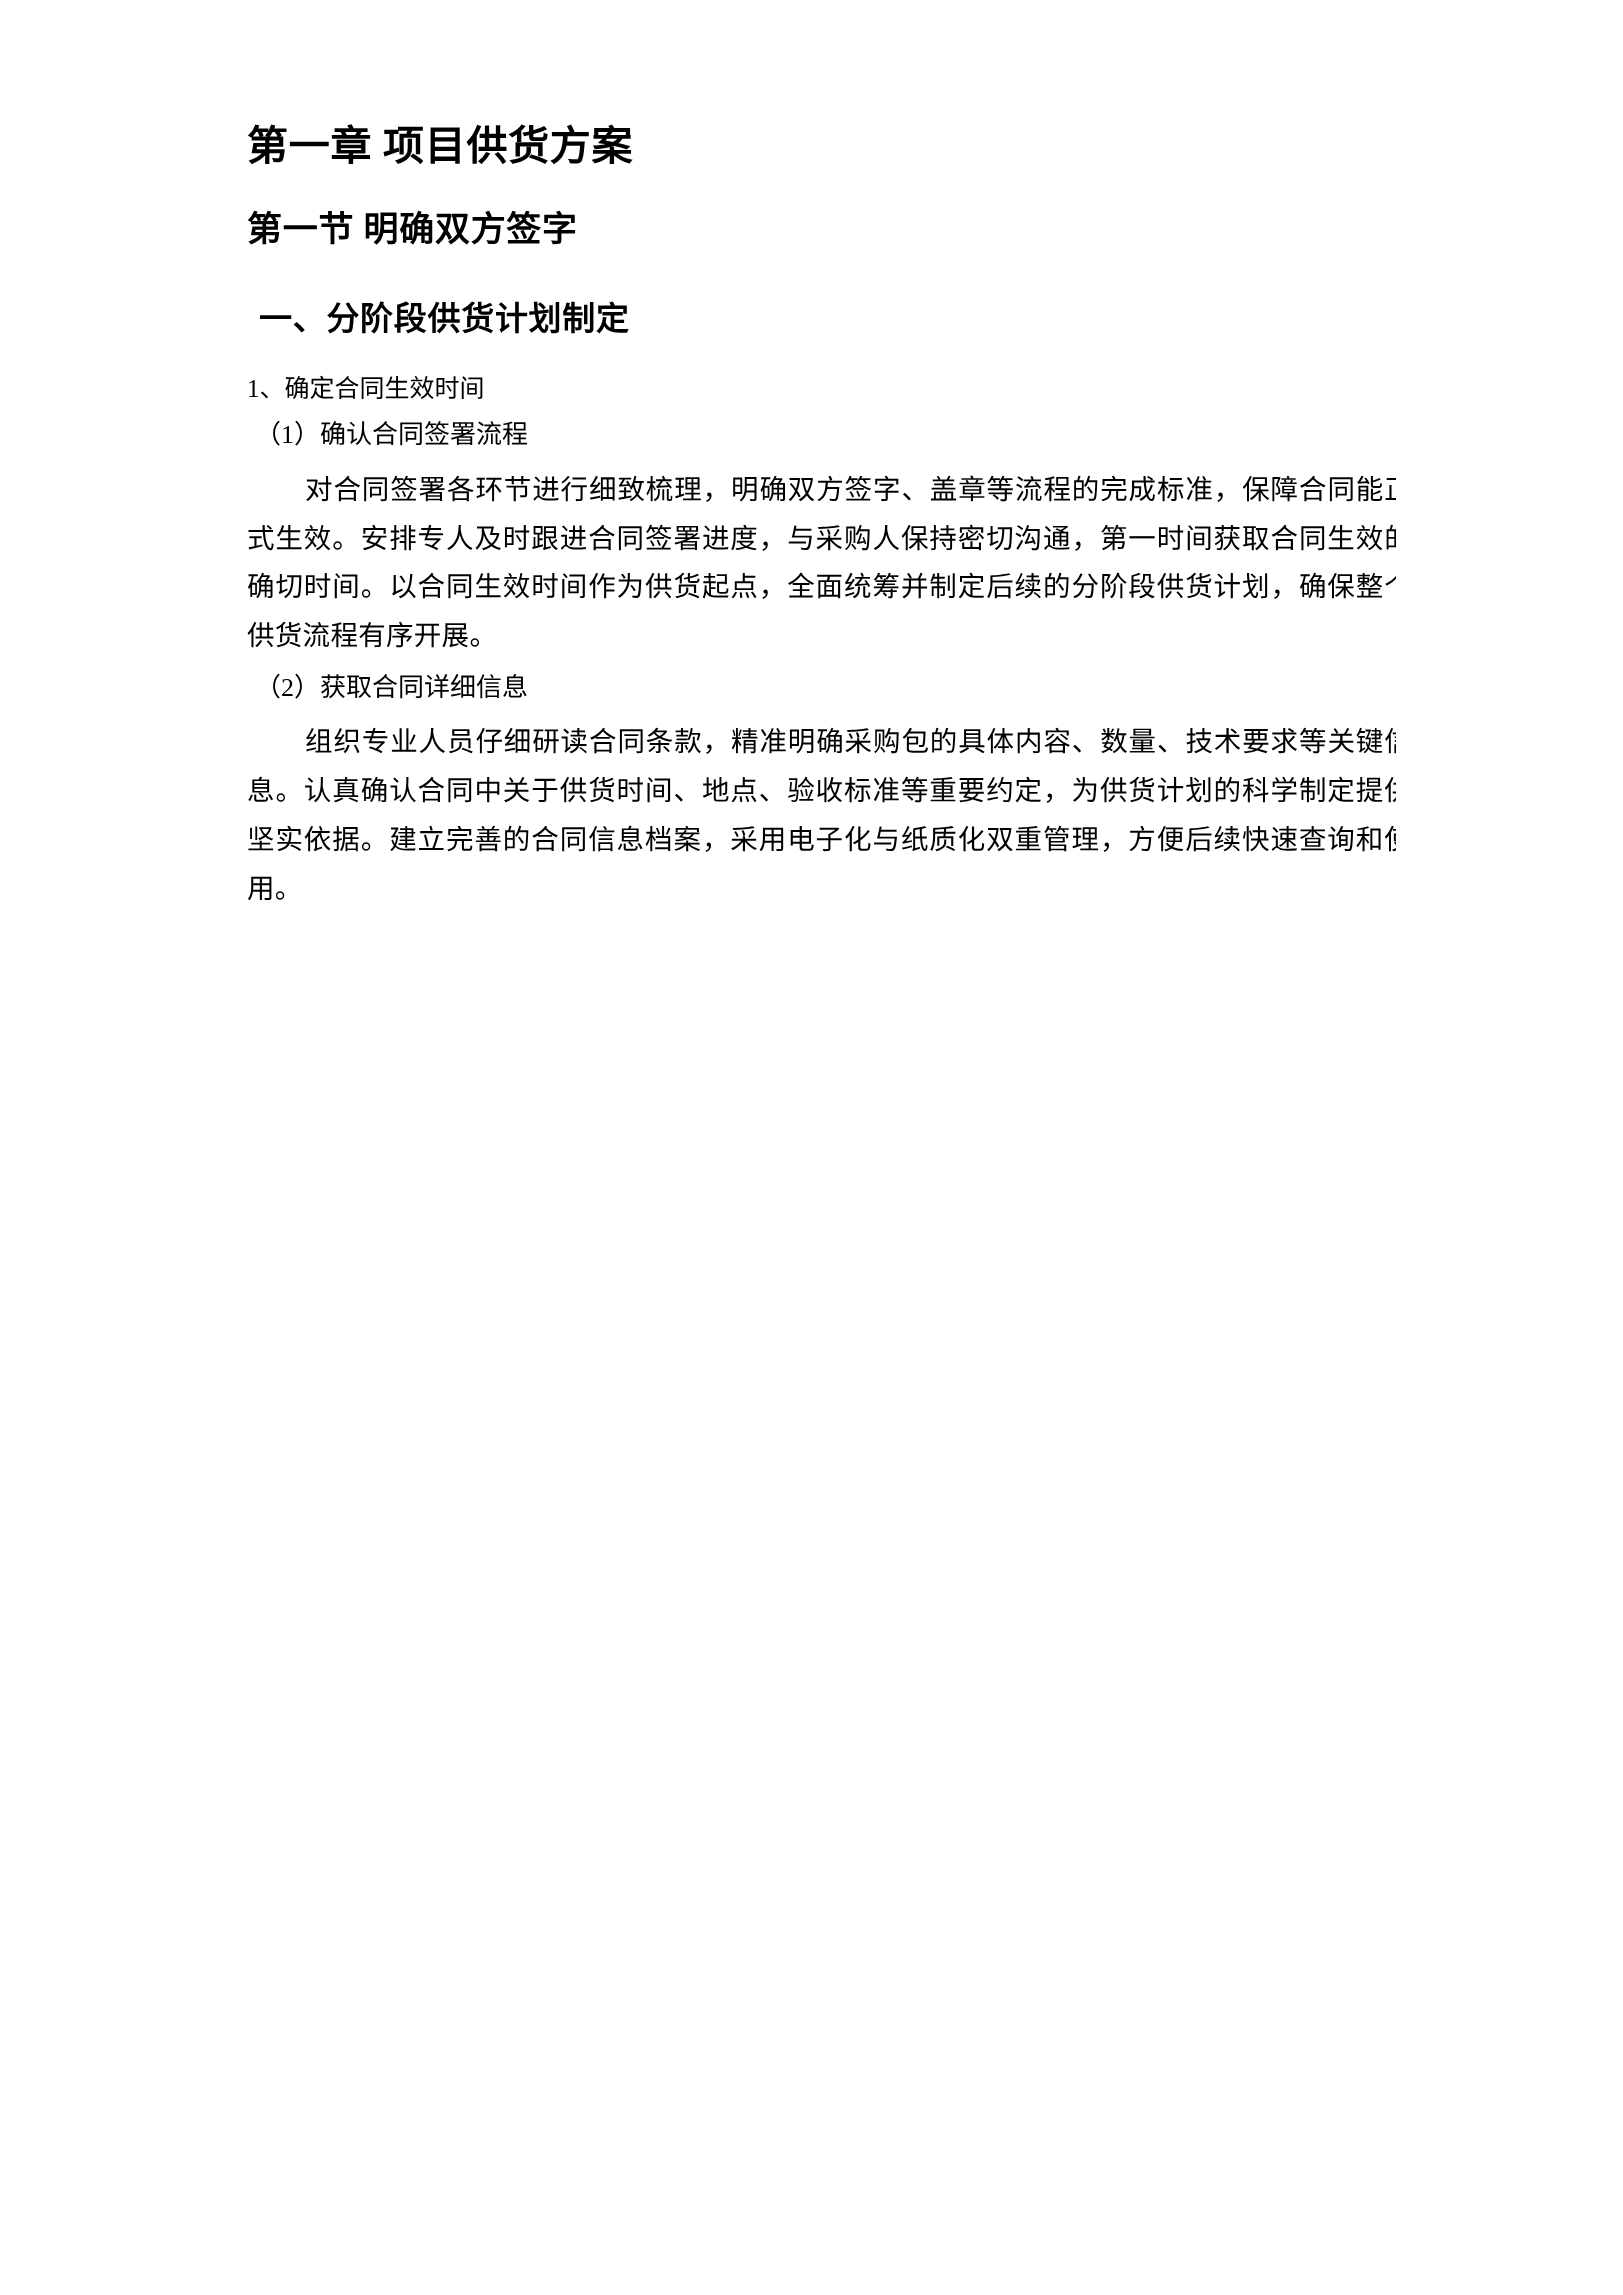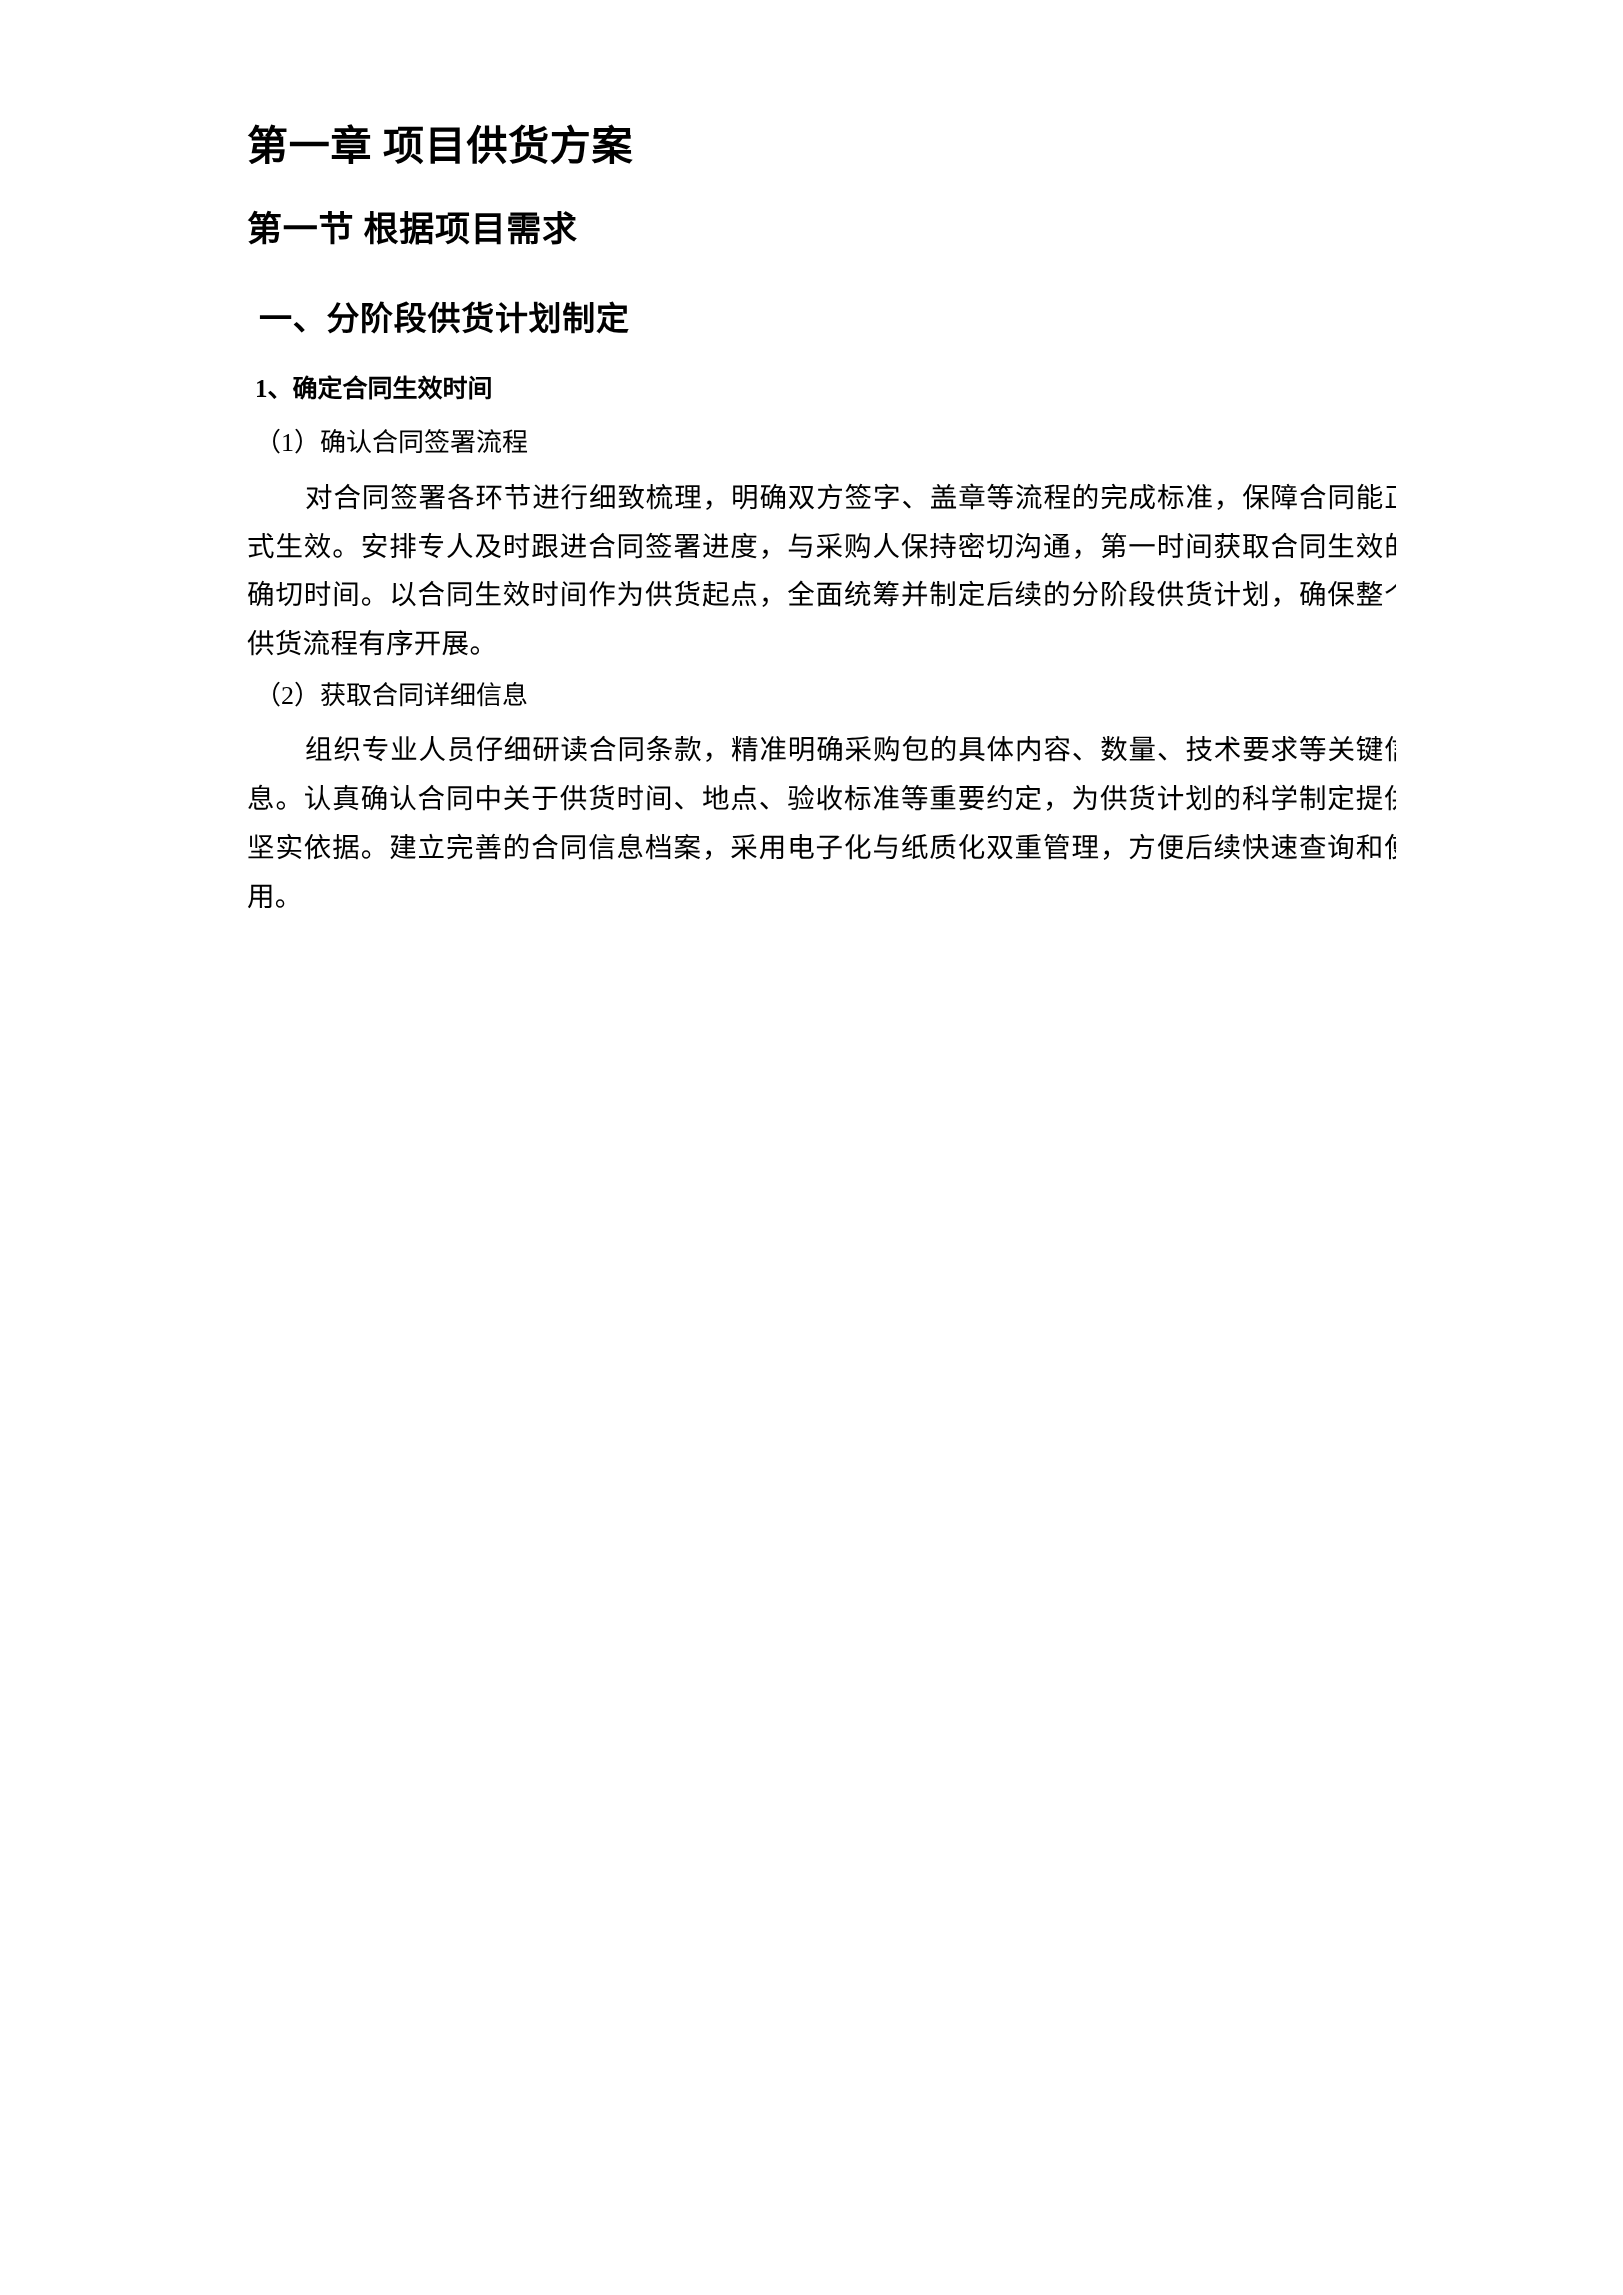--- a/index.html
+++ b/index.html
@@ -88,7 +88,7 @@
 
     <h1 class="chapter-title">第一章 项目供货方案</h1>
 
-    <h2 class="section-title">第一节 根据项目需求</h2>
+    <h2 class="section-title">第一节 明确双方签字</h2>
 
     <h3 class="sub-title">一、分阶段供货计划制定</h3>
 

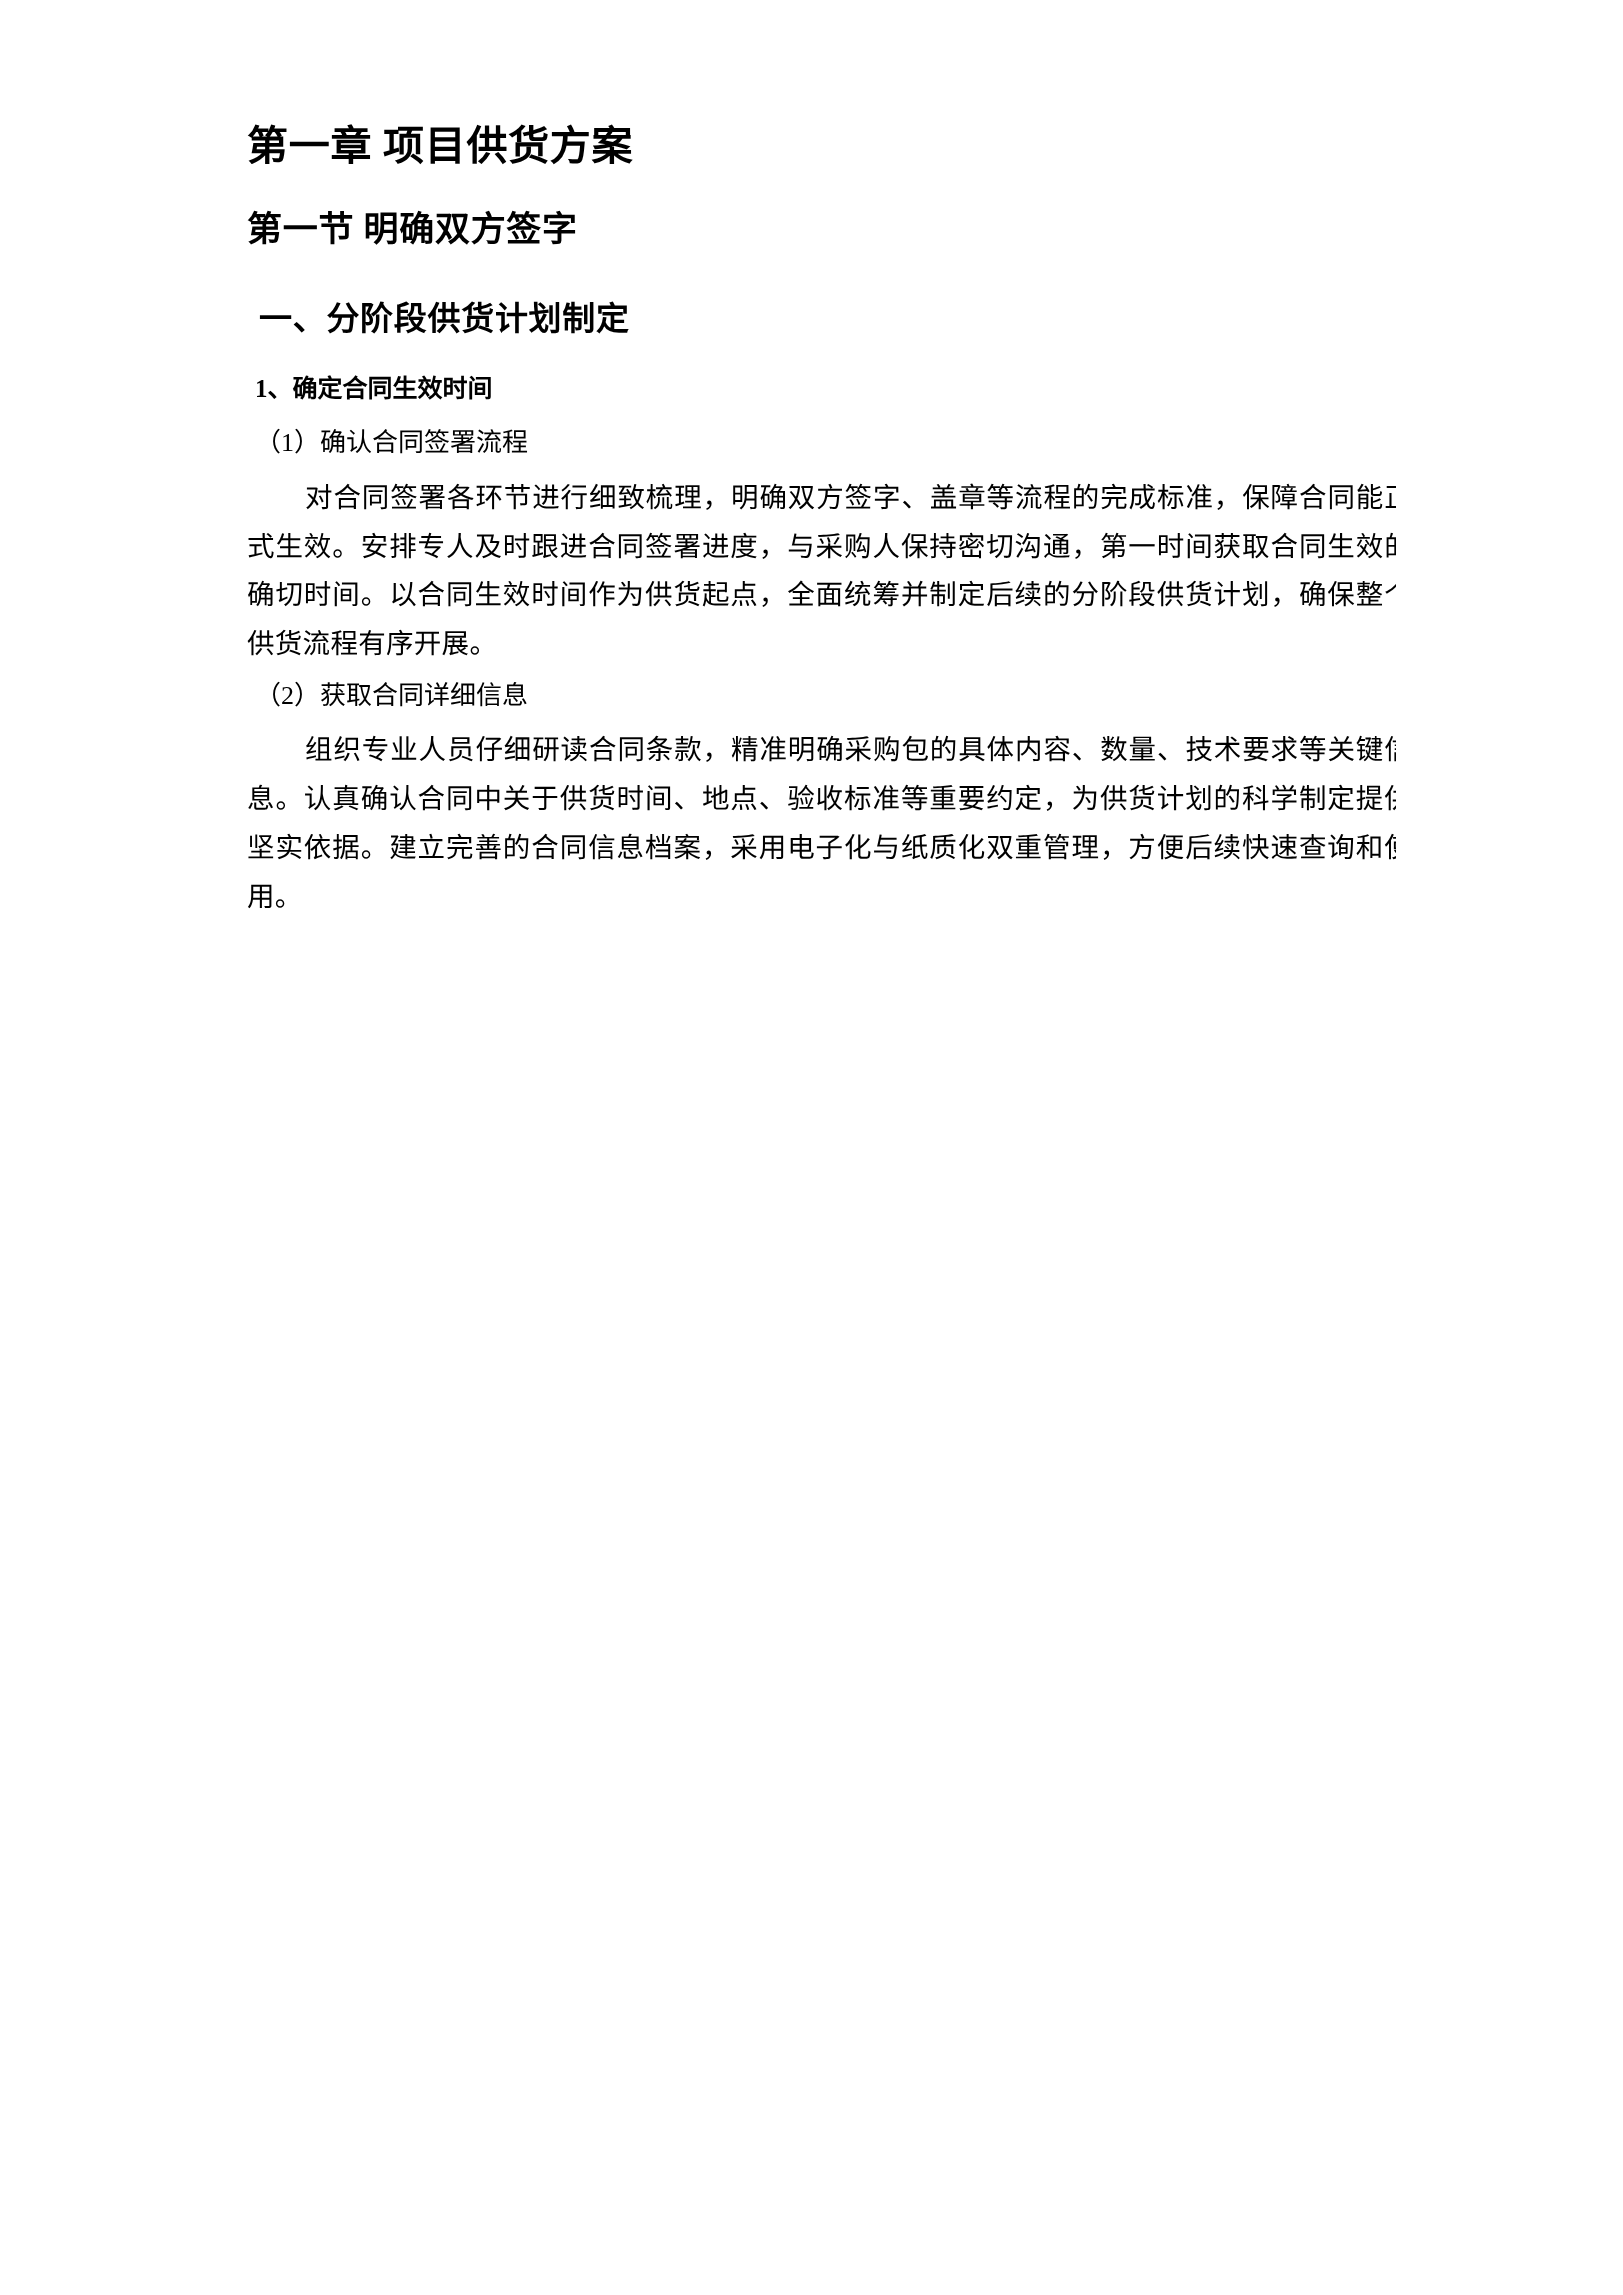--- a/index.html
+++ b/index.html
@@ -56,10 +56,9 @@
   }
   p.lvl1 {
     font-size: 25px;
-    margin: 8px;
+    margin: 0;
     padding: 6.5px 0 0 0;
     line-height: 1.6;
-    font-weight: bold;
   }
   p.lvl2 {
     font-size: 26px;

